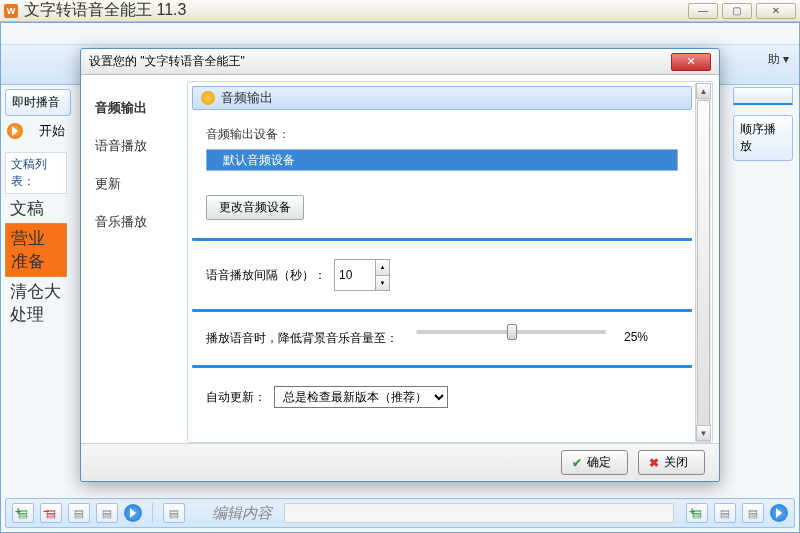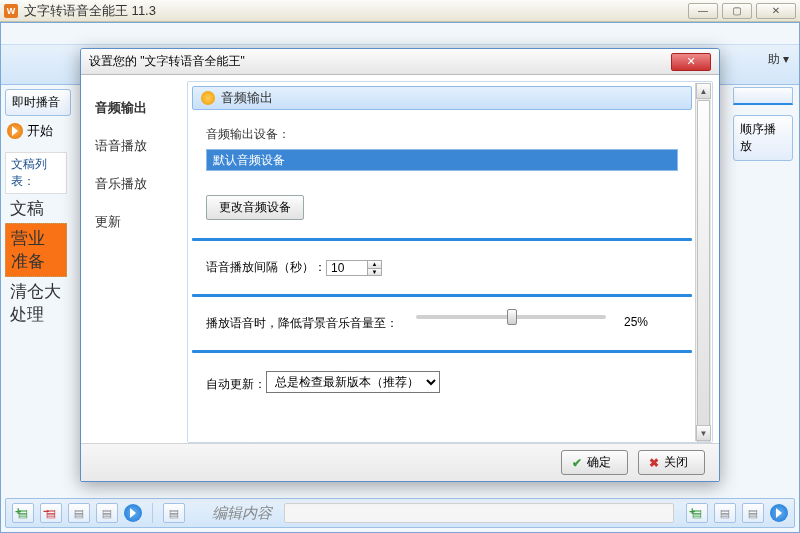--- a/index.html
+++ b/index.html
@@ -8,7 +8,7 @@
   
   .main-titlebar { height: 22px; background: linear-gradient(#fbfbf8, #e8e5d5); display: flex; align-items: center; padding: 0 4px; border-bottom: 1px solid #c5c0a6; }
   .main-titlebar .app-icon { width: 14px; height: 14px; background: #e57820; border-radius: 2px; margin-right: 6px; display: flex; align-items: center; justify-content: center; color: #fff; font-size: 9px; font-weight: bold; }
-  .main-titlebar .title { font-size: 13px; color: #333; }
+  .main-titlebar .title { font-size: 16px; color: #333; }
   .main-titlebar .win-buttons { margin-left: auto; display: flex; gap: 4px; }
   .main-titlebar .win-btn { width: 30px; height: 16px; border: 1px solid #b0aea0; background: linear-gradient(#fdfdfa,#e5e2d2); font-size: 10px; display: flex; align-items: center; justify-content: center; color: #555; border-radius: 2px; cursor: pointer; }
   .main-titlebar .win-btn.close { width: 40px; }

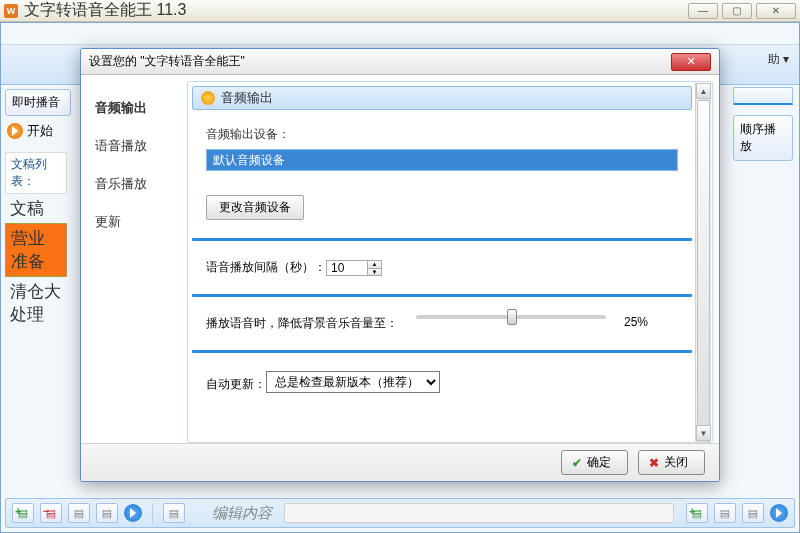--- a/index.html
+++ b/index.html
@@ -28,7 +28,7 @@
   
   .left-col { width: 70px; padding: 4px 4px; }
   .tab-btn { background: linear-gradient(#fefefe,#e6eefb); border: 1px solid #9ec1e8; border-radius: 3px; font-size: 12px; padding: 4px 6px; margin-bottom: 4px; display: block; width: 66px; text-align: left; }
-  .start-row { display: flex; align-items: center; gap: 4px; font-size: 13px; margin: 6px 2px 12px; }
+  .start-row { display: flex; align-items: center; gap: 16px; font-size: 13px; margin: 6px 2px 12px; }
   .play-icon { width: 16px; height: 16px; border-radius: 50%; background: radial-gradient(#ffb050,#e07000); position: relative; }
   .play-icon::after { content: ""; position: absolute; left: 5px; top: 3px; border-left: 6px solid #fff; border-top: 5px solid transparent; border-bottom: 5px solid transparent; }
   .list-header { background: #fff; border: 1px solid #ddd; font-size: 12px; padding: 3px 5px; color: #1a4e8a; }

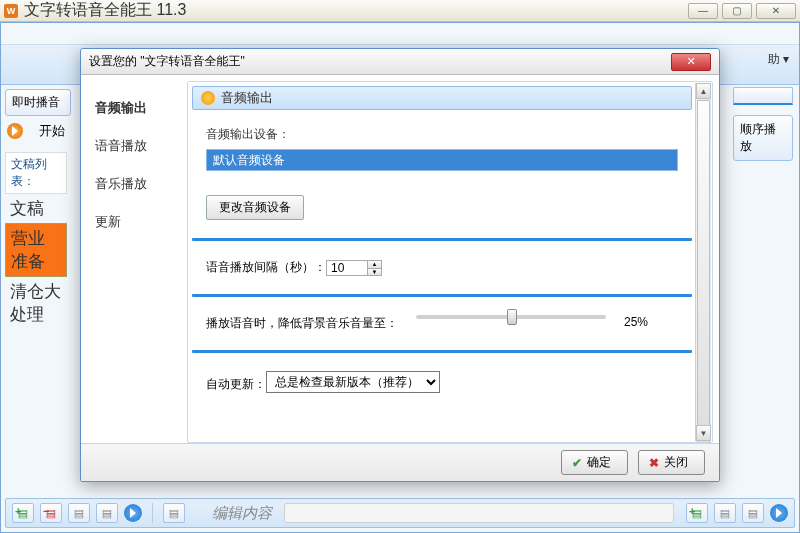--- a/index.html
+++ b/index.html
@@ -64,7 +64,7 @@
   
   .field-block { padding: 10px 18px 14px; font-size: 12px; color: #333; }
   .field-block .label { margin-bottom: 6px; display: block; }
-  .dev-input { width: 100%; max-width: 480px; border: 1px solid #8fb9e6; height: 22px; padding: 2px 6px; font-size: 12px; background: #3b87d6; color: #fff; }
+  .dev-input { width: 100%; max-width: 480px; border: 1px solid #8fb9e6; height: 22px; padding: 2px 16px; font-size: 12px; background: #3b87d6; color: #fff; }
   .dev-input::selection { background: #fff; color: #3b87d6; }
   .chg-btn { margin-top: 24px; border: 1px solid #9aa; background: linear-gradient(#fdfdfd,#e2e2e2); font-size: 12px; padding: 3px 12px; border-radius: 2px; cursor: pointer; }
   

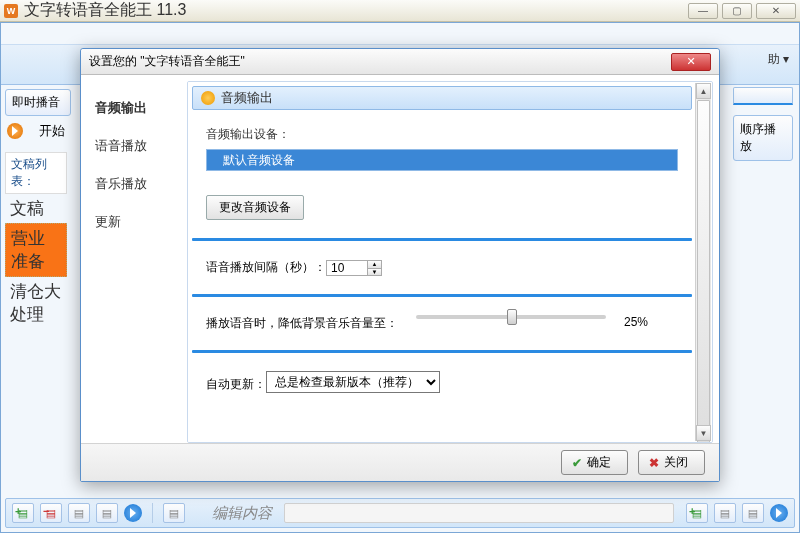--- a/index.html
+++ b/index.html
@@ -178,8 +178,8 @@
     <div class="dlg-nav">
       <div class="dlg-nav-item active">音频输出</div>
       <div class="dlg-nav-item">语音播放</div>
+      <div class="dlg-nav-item">更新</div>
       <div class="dlg-nav-item">音乐播放</div>
-      <div class="dlg-nav-item">更新</div>
     </div>
     <div class="dlg-main">
       <div class="dlg-main-inner" style="margin-right:16px;">

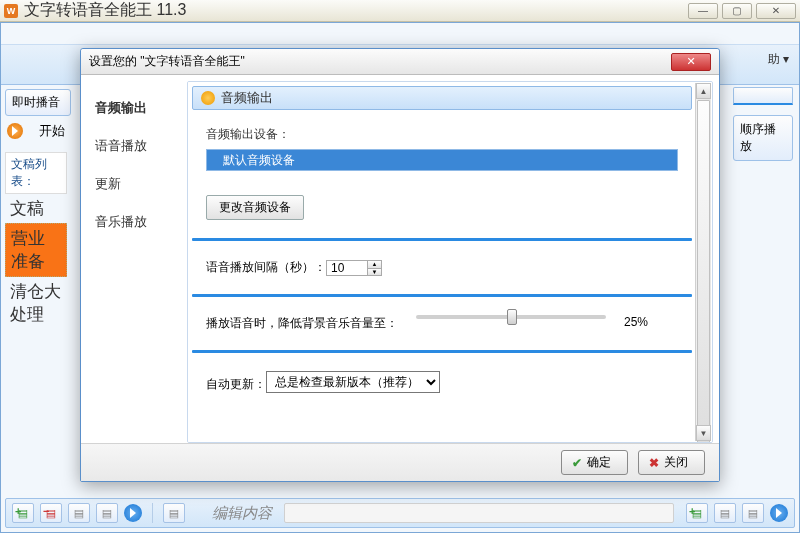--- a/index.html
+++ b/index.html
@@ -70,7 +70,7 @@
   
   .divider { height: 3px; background: #2a8ae2; margin: 4px 4px; border-radius: 1px; }
   
-  .row-inline { display: flex; align-items: flex-end; gap: 0; padding: 14px 18px; font-size: 12px; flex-wrap: wrap; }
+  .row-inline { display: flex; align-items: center; gap: 8px; padding: 14px 18px; font-size: 12px; flex-wrap: wrap; }
   .spin { display: inline-flex; align-items: stretch; border: 1px solid #aaa; border-radius: 0; overflow: hidden; height: 16px; }
   .spin input { width: 40px; border: none; font-size: 12px; padding: 0 4px; outline: none; }
   .spin .spins { width: 14px; display: flex; flex-direction: column; border-left: 1px solid #aaa; }

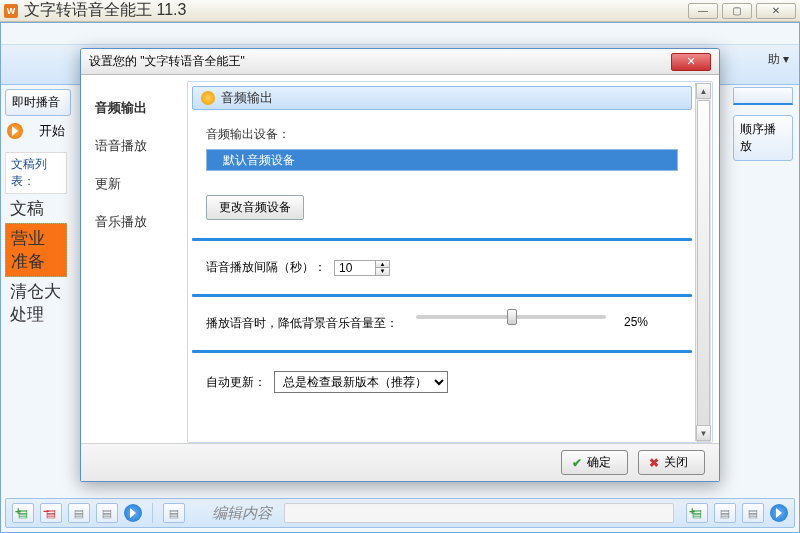--- a/index.html
+++ b/index.html
@@ -71,7 +71,7 @@
   .divider { height: 3px; background: #2a8ae2; margin: 4px 4px; border-radius: 1px; }
   
   .row-inline { display: flex; align-items: center; gap: 8px; padding: 14px 18px; font-size: 12px; flex-wrap: wrap; }
-  .spin { display: inline-flex; align-items: stretch; border: 1px solid #aaa; border-radius: 0; overflow: hidden; height: 16px; }
+  .spin { display: inline-flex; align-items: stretch; border: 1px solid #aaa; border-radius: 0; overflow: hidden; height: 32px; }
   .spin input { width: 40px; border: none; font-size: 12px; padding: 0 4px; outline: none; }
   .spin .spins { width: 14px; display: flex; flex-direction: column; border-left: 1px solid #aaa; }
   .spin .spins div { flex: 1; font-size: 6px; display: flex; align-items: center; justify-content: center; background: linear-gradient(#fdfdfd,#e2e2e2); cursor: pointer; }

